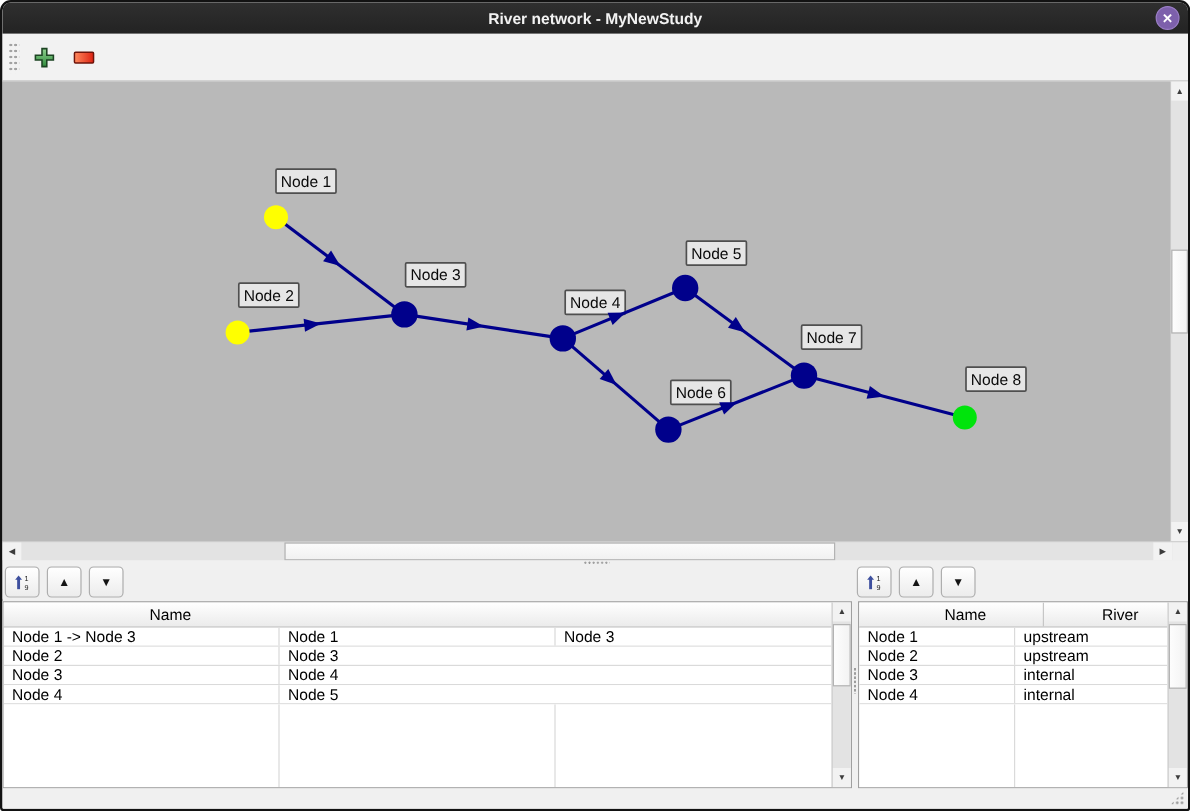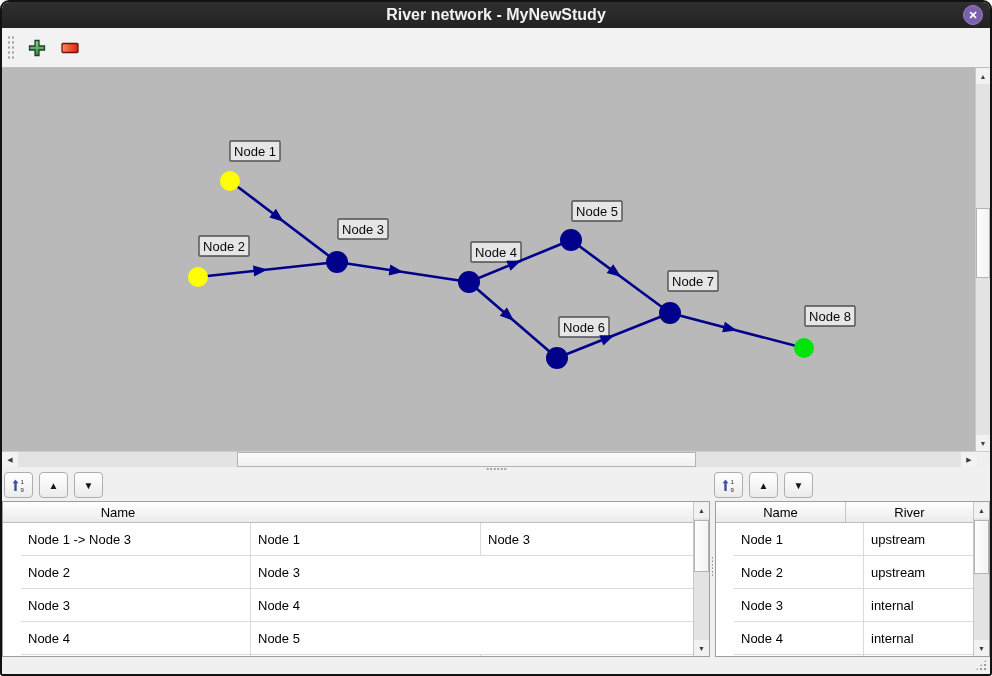--- a/index.html
+++ b/index.html
@@ -12,7 +12,7 @@
   
   .titlebar { height:26px; flex:none; background:linear-gradient(#2f2f2f,#232323); position:relative;
               display:flex; align-items:center; justify-content:center; }
-  .title-text { color:#f2f2f2; font-size:16px; font-weight:bold; }
+  .title-text { color:#f2f2f2; font-size:13px; font-weight:bold; }
   .close-btn { position:absolute; right:7px; top:3px; width:20px; height:20px; border-radius:50%;
                background:#7d60ab; border:1px solid #9a7ec6; color:#ffffff; font-size:11px; font-weight:bold;
                display:flex; align-items:center; justify-content:center; cursor:pointer; }

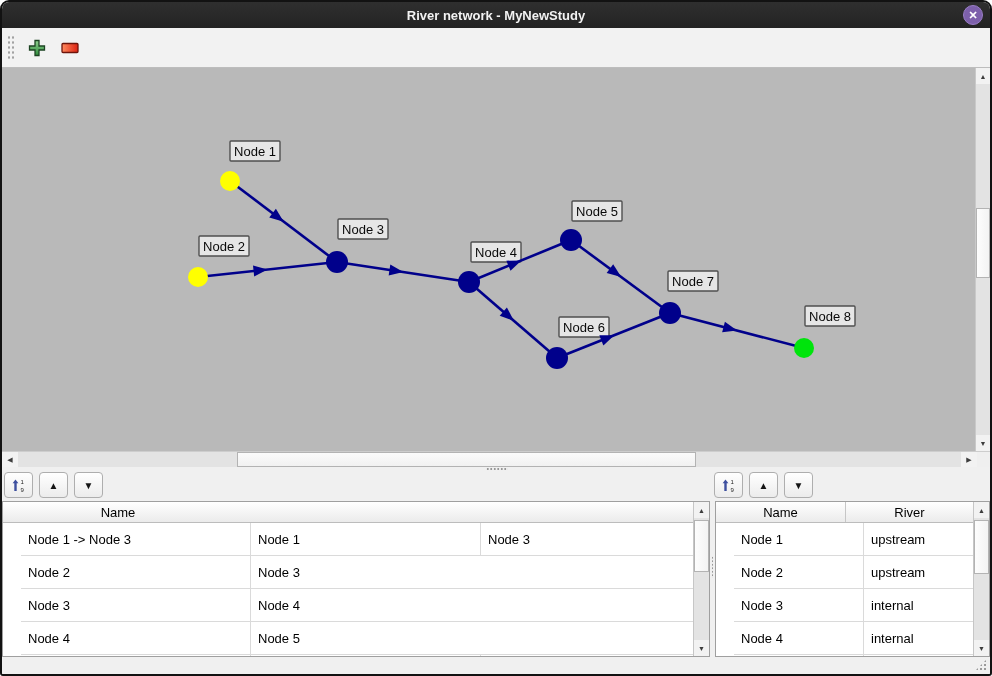--- a/index.html
+++ b/index.html
@@ -73,7 +73,7 @@
   .tbl-right { width:275px; flex:none; }
   .tbl-main { flex:1; display:flex; flex-direction:column; overflow:hidden; }
   .tbl-head { display:flex; height:21px; flex:none; background:linear-gradient(#ffffff,#ebebeb);
-              border-bottom:1px solid #bcbcbc; }
+              border-bottom:1px solid #bcbcbc;padding-left:24px; }
   .th { font-size:13px; color:#000; display:flex; align-items:center; justify-content:center;
         border-right:1px solid #c6c6c6; flex:none; }
   .th:last-child { border-right:none; }

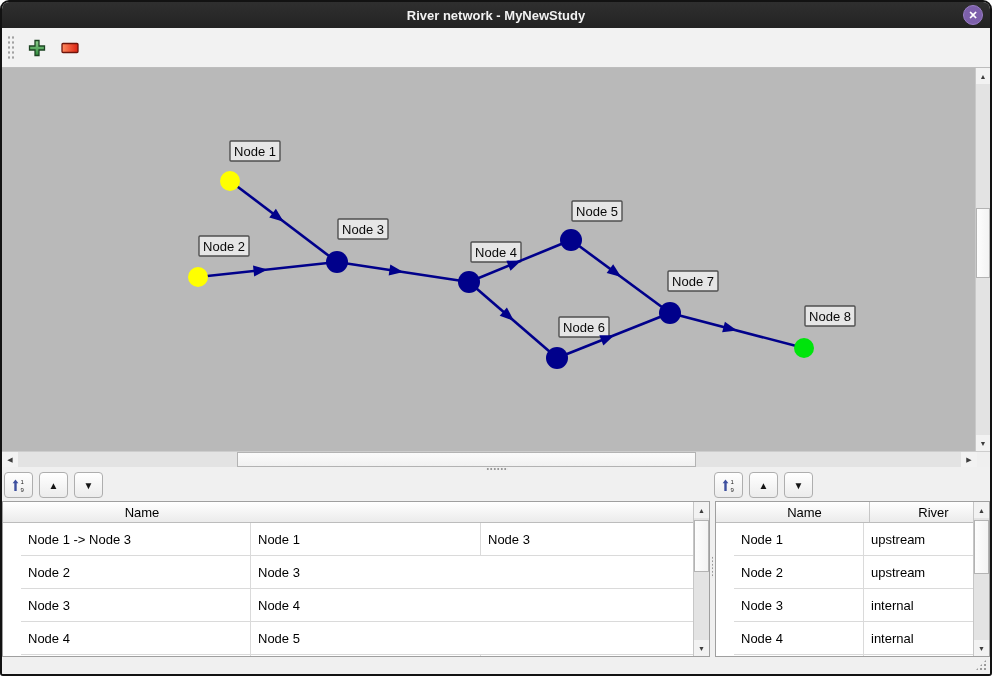--- a/index.html
+++ b/index.html
@@ -78,7 +78,7 @@
         border-right:1px solid #c6c6c6; flex:none; }
   .th:last-child { border-right:none; }
   .tbl-rows { flex:1; display:flex; flex-direction:column; overflow:hidden; }
-  .tr { display:flex; height:33px; flex:none; border-bottom:1px solid #dadada; background:#fff;margin-left:18px; }
+  .tr { display:flex; height:16px; flex:none; border-bottom:1px solid #dadada; background:#fff; }
   .td { font-size:13px; color:#000; display:flex; align-items:center; padding-left:7px;
         border-right:1px solid #dadada; flex:none; overflow:hidden; white-space:nowrap; }
   .td:last-child { border-right:none; }

